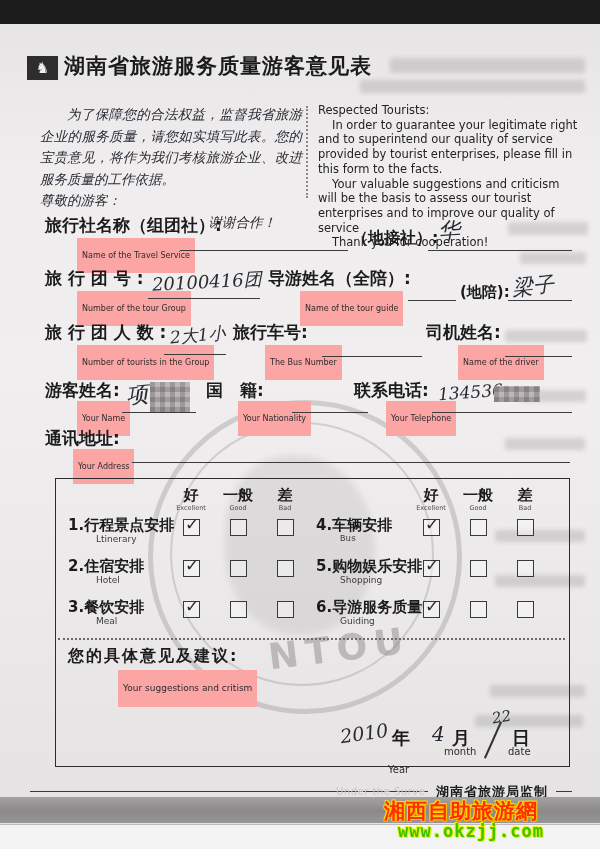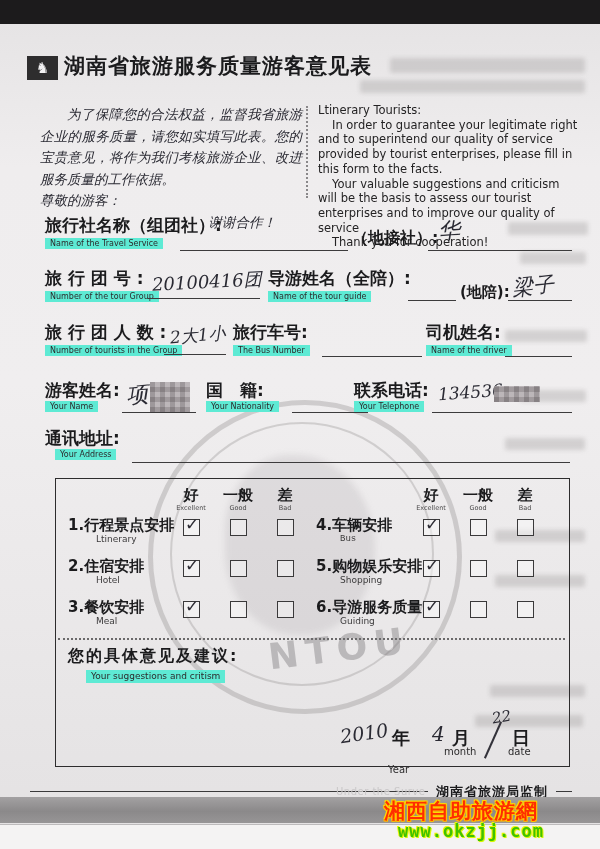--- a/index.html
+++ b/index.html
@@ -59,7 +59,7 @@
   <div class="abs" style="left:306px;top:106px;height:92px;border-left:2px dotted #8a888a;"></div>
 
   <div class="abs" style="left:318px;top:103px;width:260px;font-size:11.5px;line-height:1.28;color:#242324;">
-    <div>Ltinerary Tourists:</div>
+    <div>Respected Tourists:</div>
     <div style="text-indent:14px;">In order to guarantee your legitimate right and to superintend our quality of service provided by tourist enterprises, please fill in this form to the facts.</div>
     <div style="text-indent:14px;">Your valuable suggestions and criticism will be the basis to assess our tourist enterprises and to improve our quality of service</div>
     <div style="text-indent:14px;">Thank you for cooperation!</div>

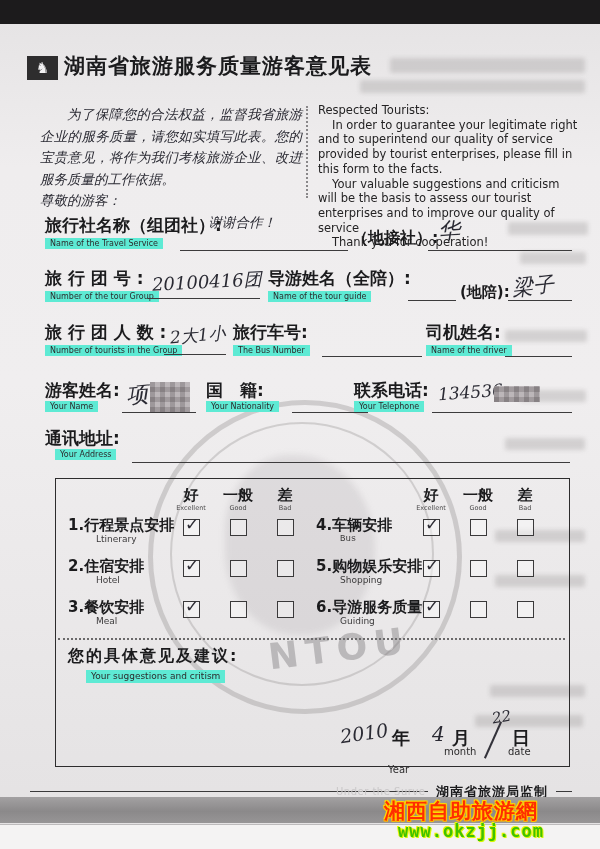--- a/index.html
+++ b/index.html
@@ -10,7 +10,7 @@
   #bottomstrip{position:absolute;left:0;top:824px;width:600px;height:25px;background:#f4f3f3;border-top:1px solid #bdbbbc;}
   .abs{position:absolute;}
   .zh-label{font-weight:bold;color:#1b1b1d;white-space:nowrap;}
-  .en-band{display:inline-block;background:#5eead4;color:#2c2b2c;font-size:8px;line-height:11px;padding:0 5px;white-space:nowrap;}
+  .en-band{display:inline-block;background:#fca5a5;color:#2c2b2c;font-size:8px;line-height:11px;padding:12px 5px;white-space:nowrap;margin-left:32px;}
   .uline{border-bottom:1.5px solid #3c3b3c;}
   .hw{font-family:"DejaVu Serif",serif;font-style:italic;color:#2a2a33;white-space:nowrap;}
   .mosaic{background:repeating-linear-gradient(0deg,#b9b4b6 0 5px,#d8d4d6 5px 10px),

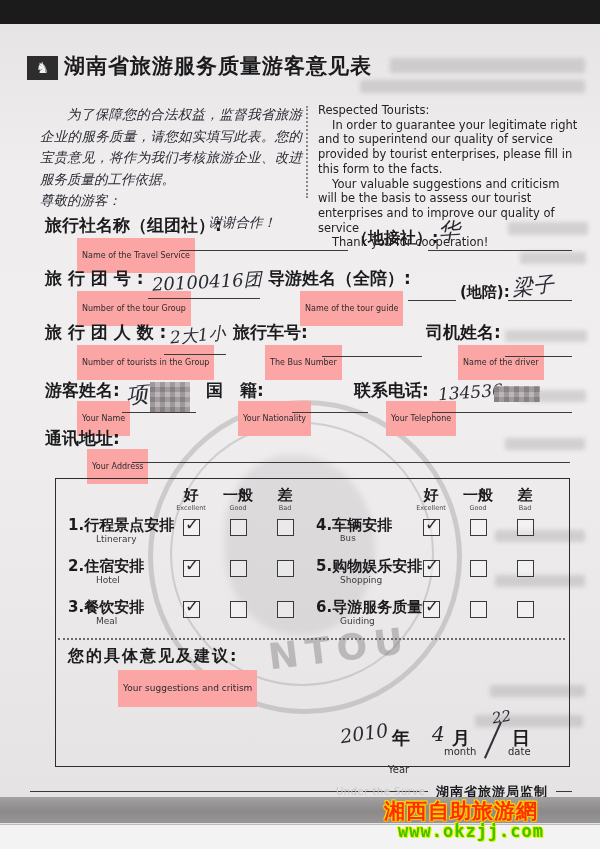--- a/index.html
+++ b/index.html
@@ -109,7 +109,7 @@
   <div class="abs uline" style="left:432px;top:398px;width:140px;height:14px;"></div>
 
   <div class="abs zh-label" style="left:45px;top:427px;font-size:17px;">通讯地址:</div>
-  <div class="abs en-band" style="left:55px;top:449px;">Your Address</div>
+  <div class="abs en-band" style="left:41px;top:449px;">Your Address</div>
   <div class="abs uline" style="left:132px;top:448px;width:438px;height:14px;"></div>
 
   <div class="abs" style="left:55px;top:478px;width:513px;height:287px;border:1.6px solid #2d2c2d;"></div>

